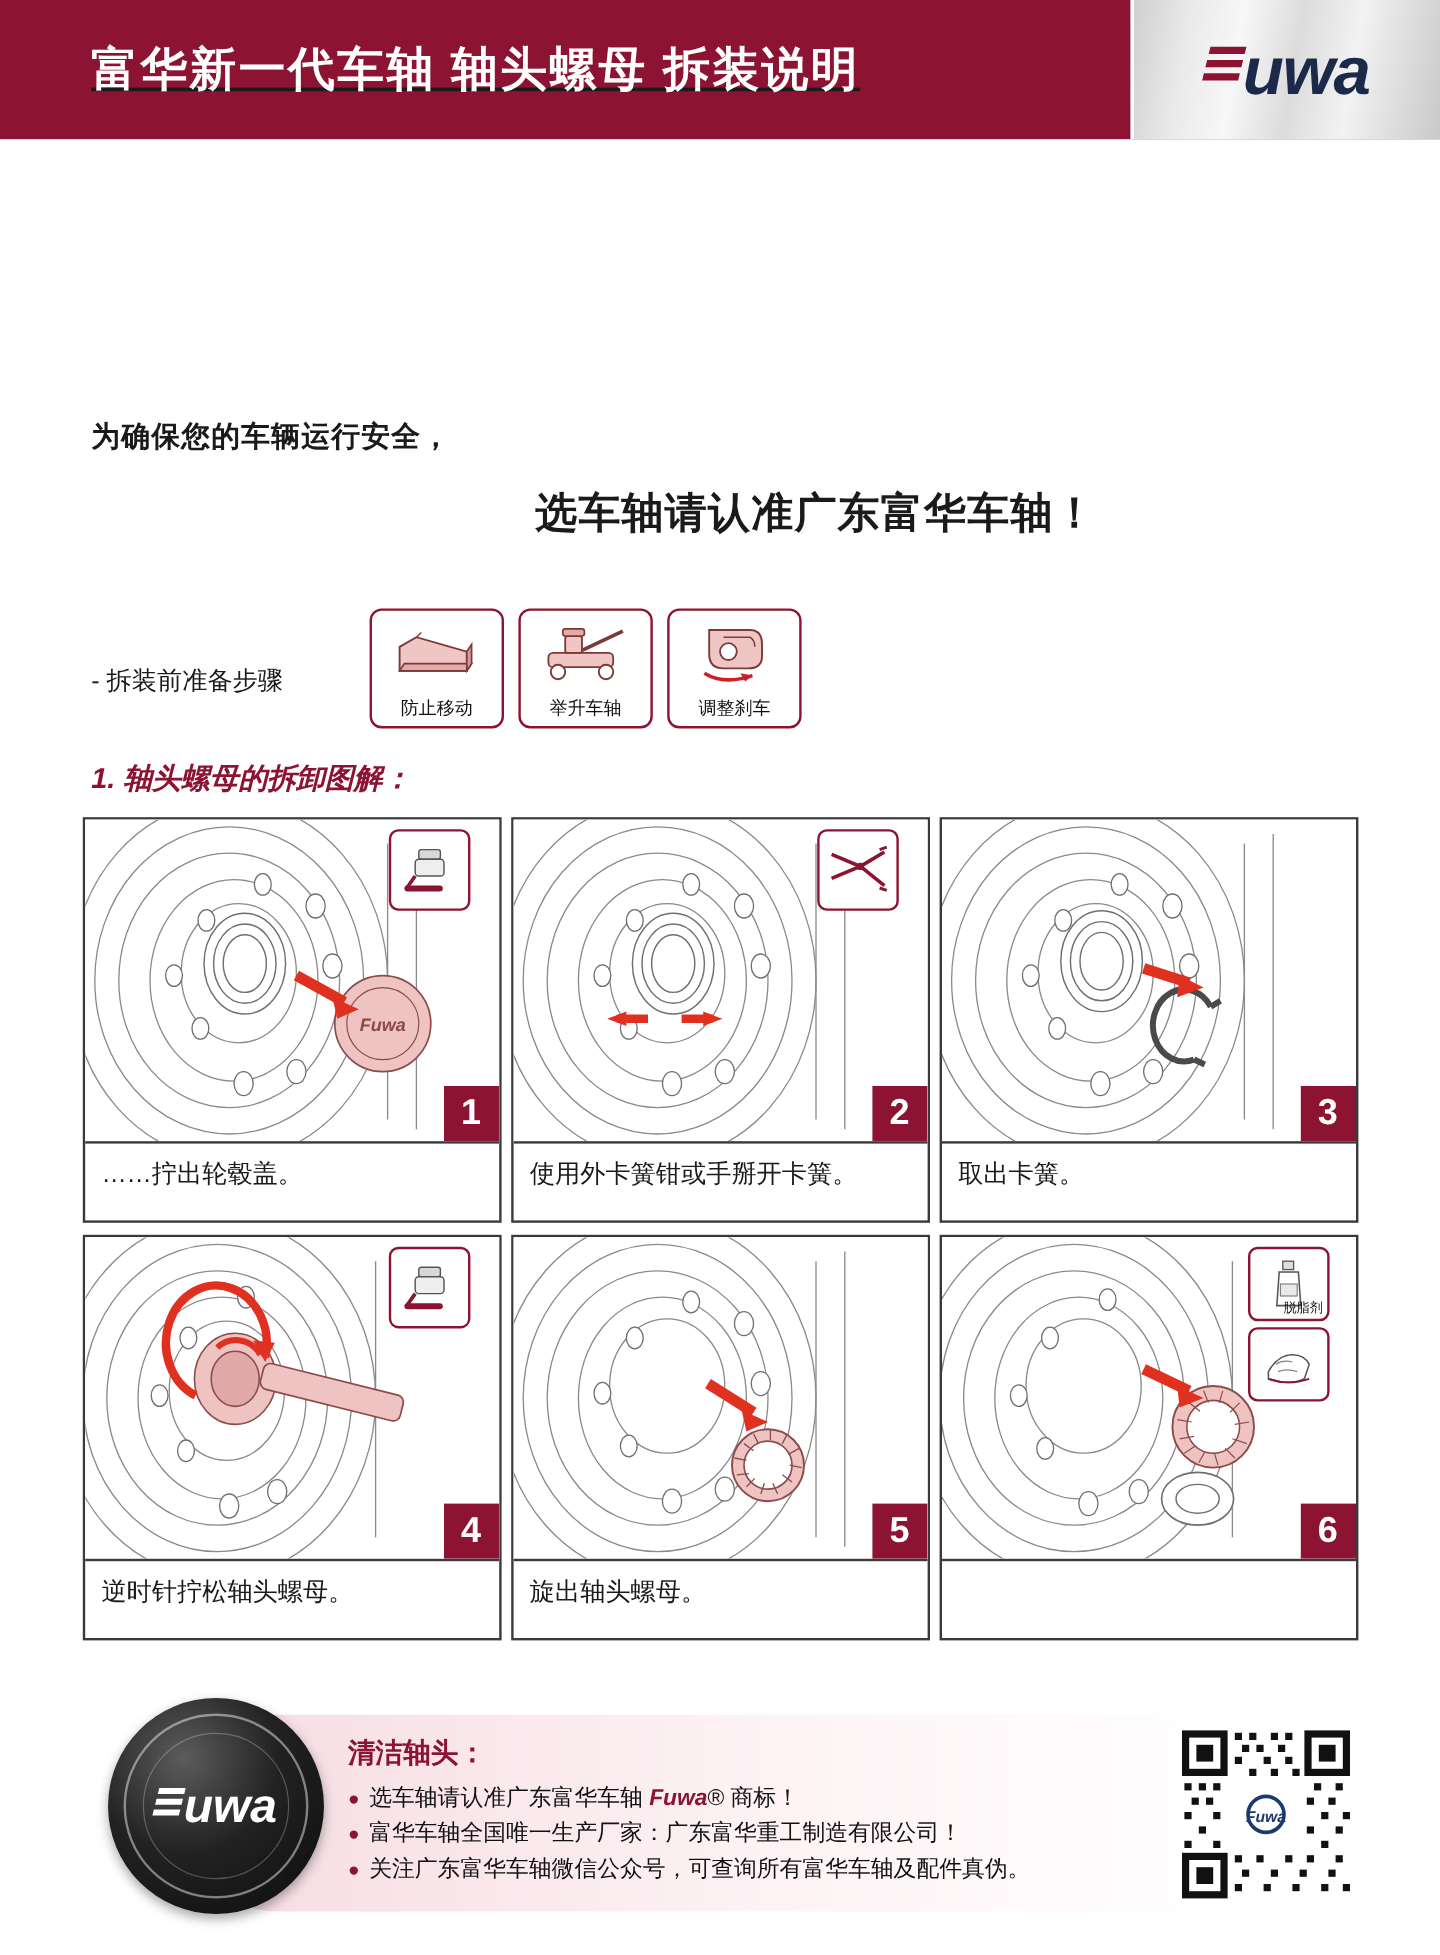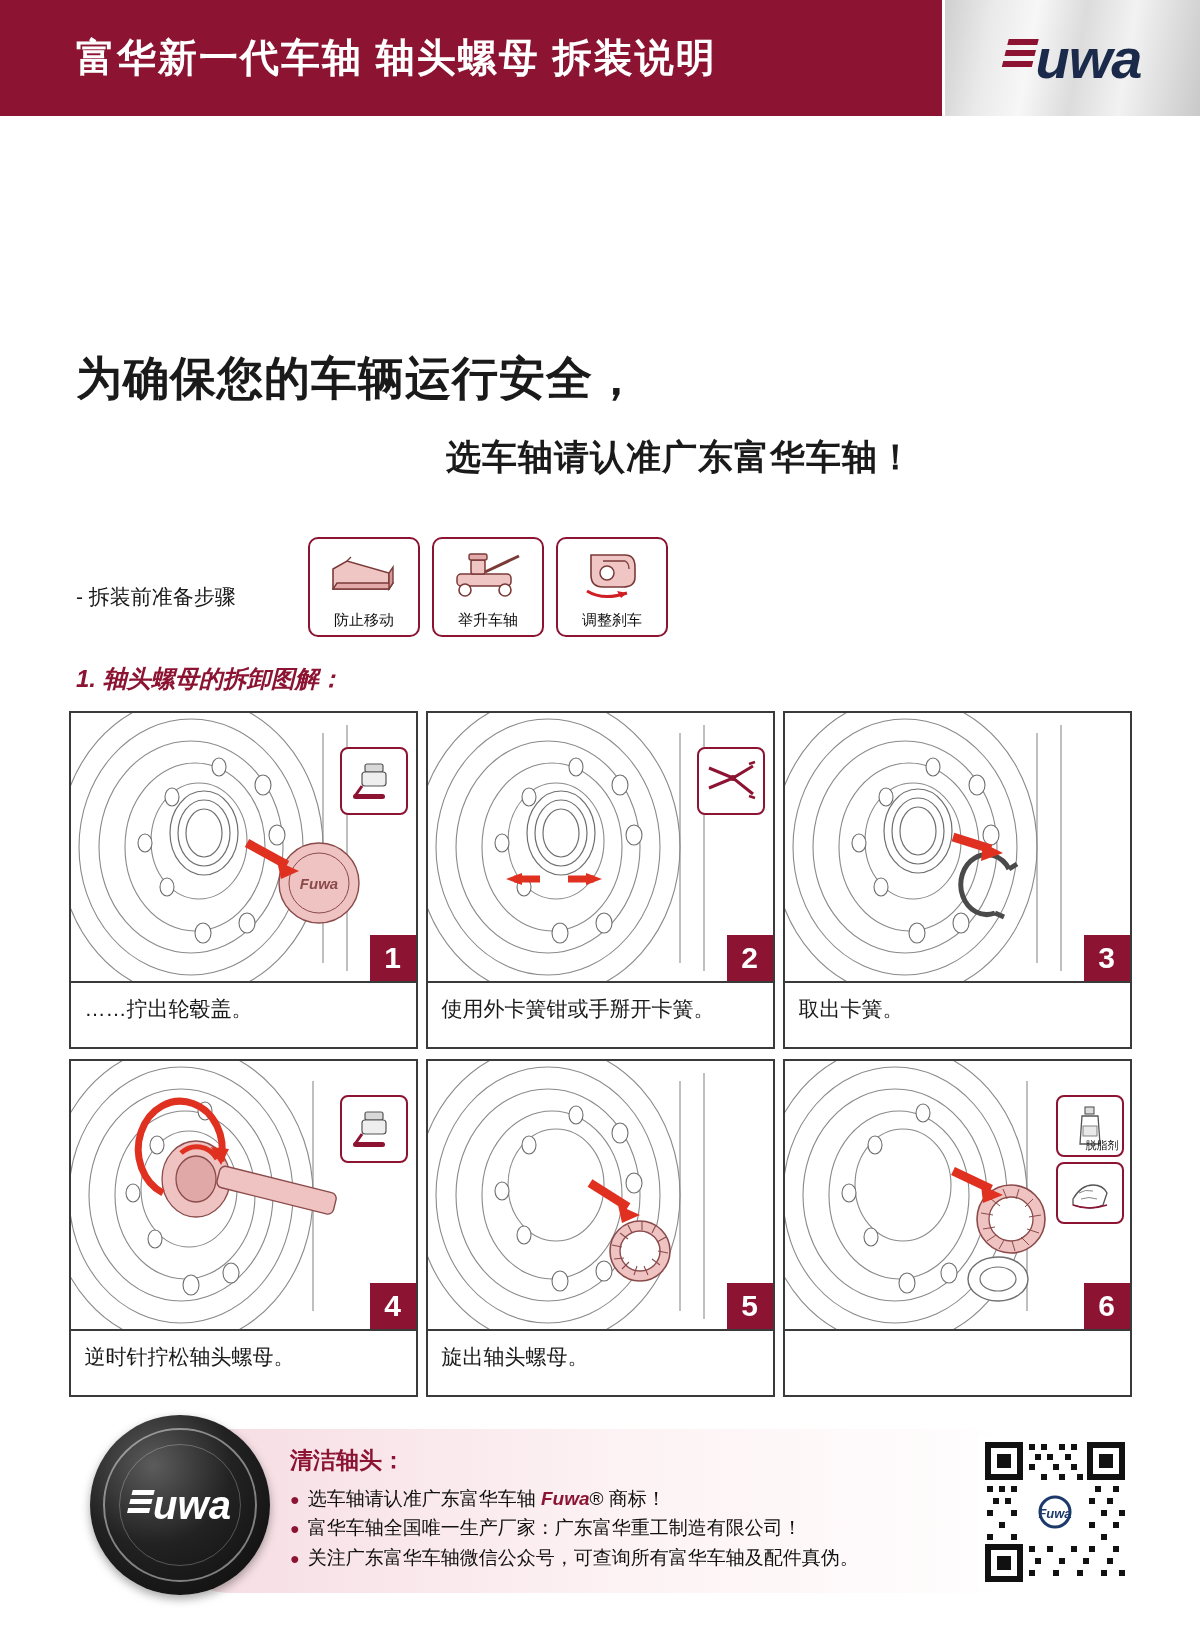--- a/index.html
+++ b/index.html
@@ -24,6 +24,7 @@
     background: #8c1432;
     display: flex;
     align-items: center;
+    text-decoration: underline;
   }
   .header-title {
     color: #ffffff;

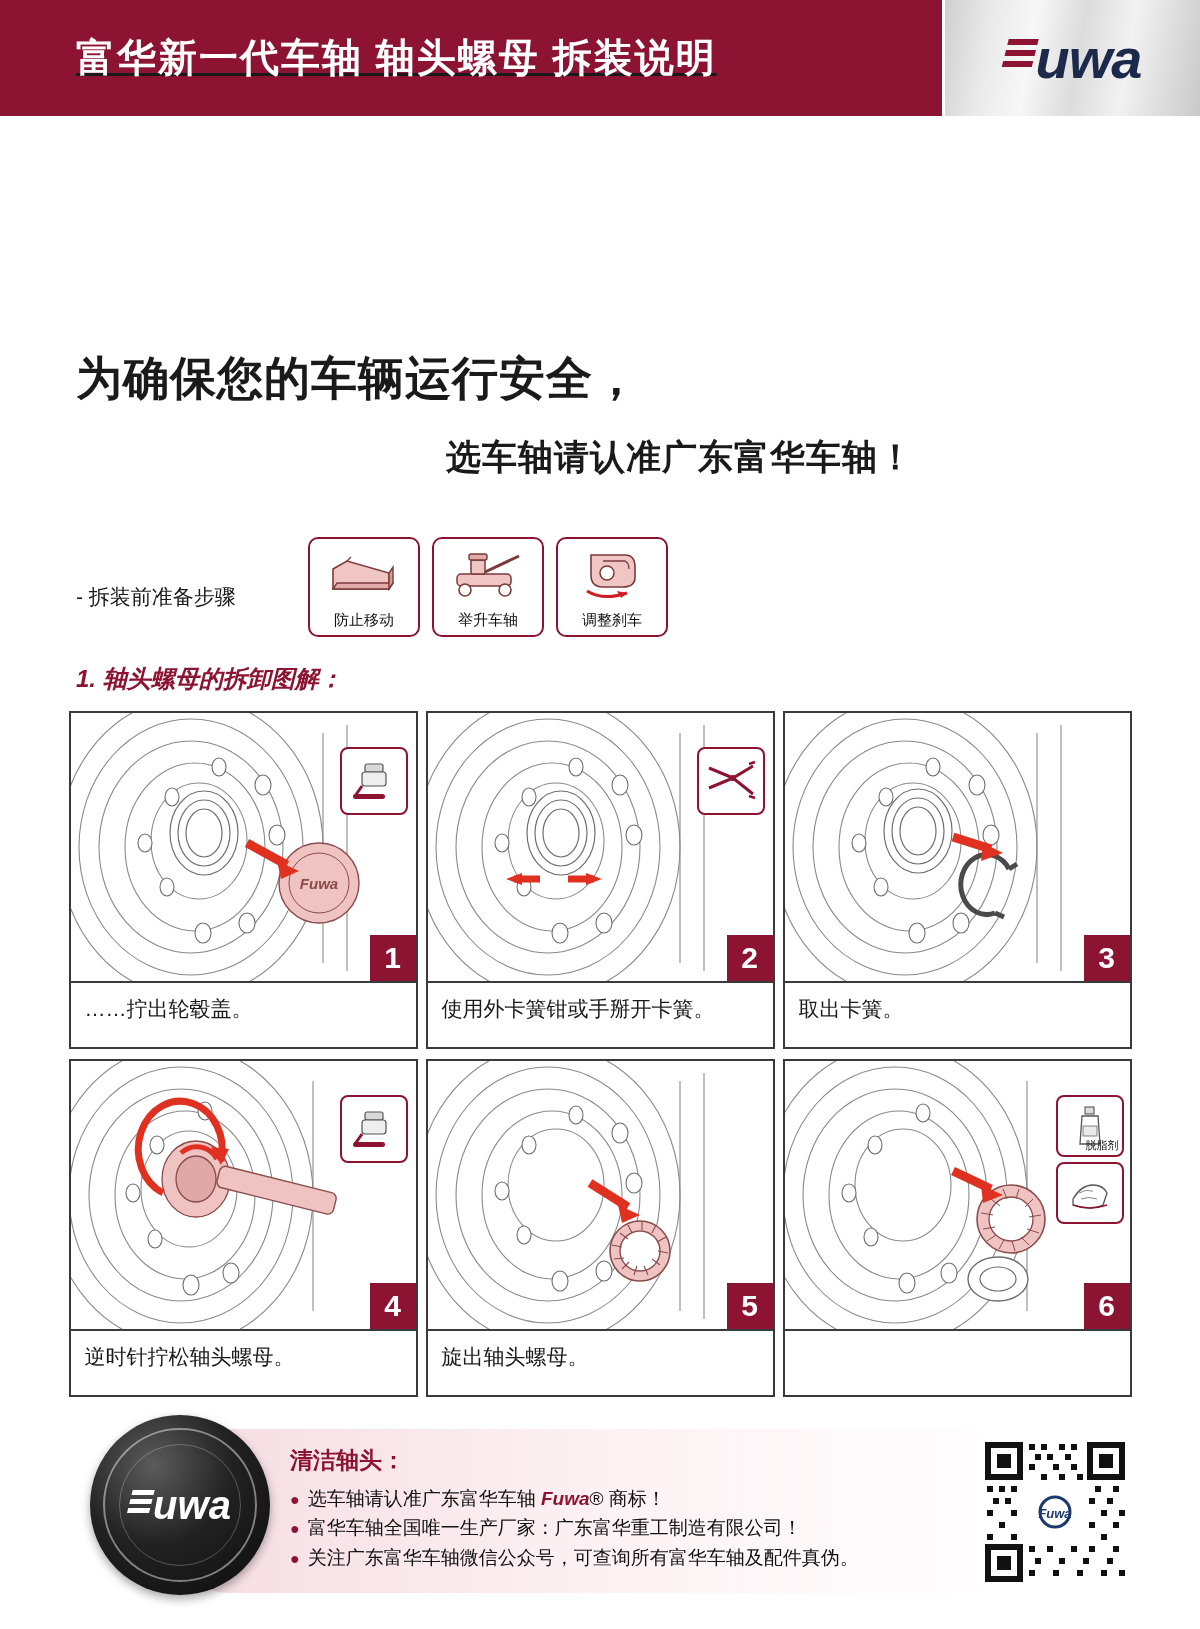--- a/index.html
+++ b/index.html
@@ -81,7 +81,7 @@
     padding: 0 76px;
   }
   .intro-line1 {
-    font-size: 46px;
+    font-size: 24px;
     font-weight: bold;
     padding-top: 116px;
     letter-spacing: 1px;

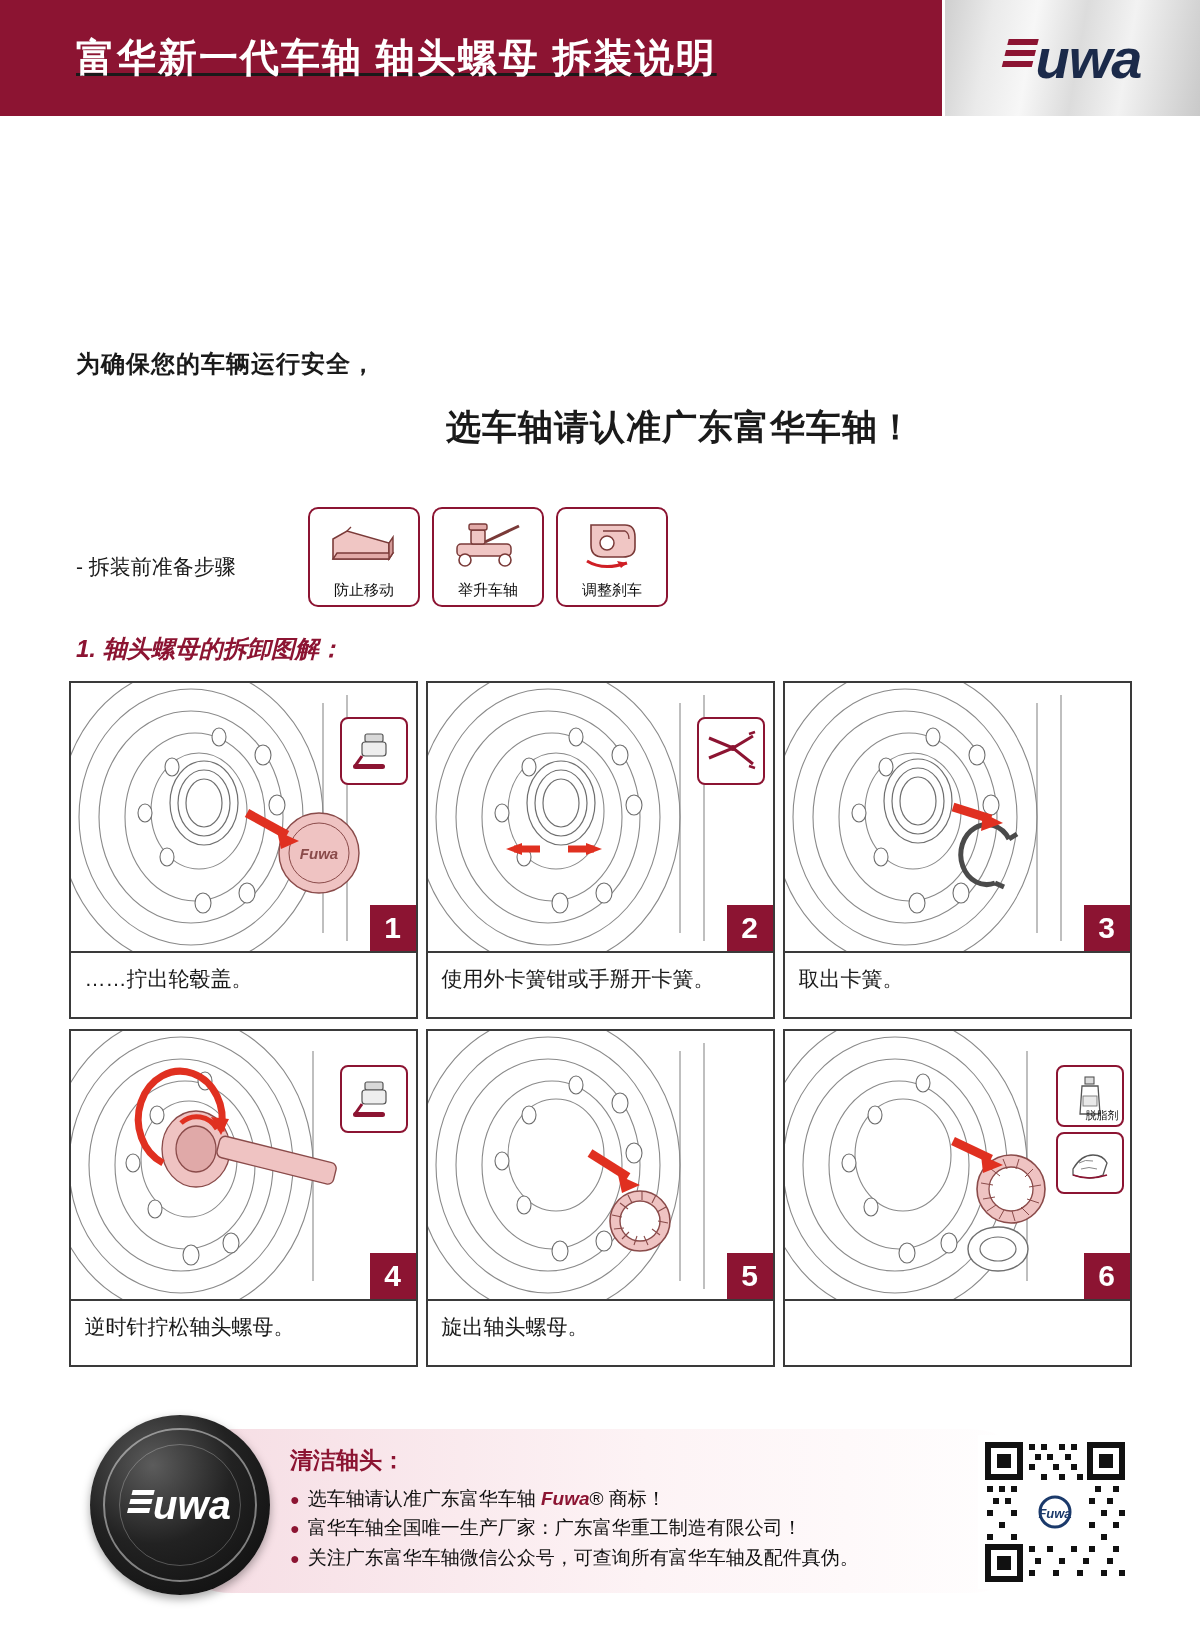--- a/index.html
+++ b/index.html
@@ -200,7 +200,7 @@
   .step-tool {
     position: absolute;
     top: 8px;
-    right: 8px;
+    right: 24px;
     width: 64px;
     height: 64px;
     border: 2px solid #8c1432;
@@ -209,7 +209,6 @@
     display: flex;
     align-items: center;
     justify-content: center;
-    margin-top: 26px;
   }
   .step-tool.stacked {
     height: auto;

